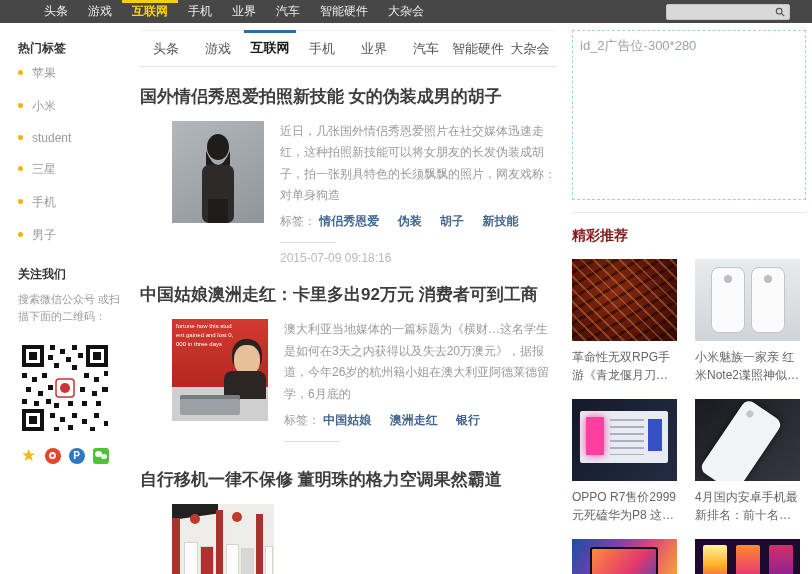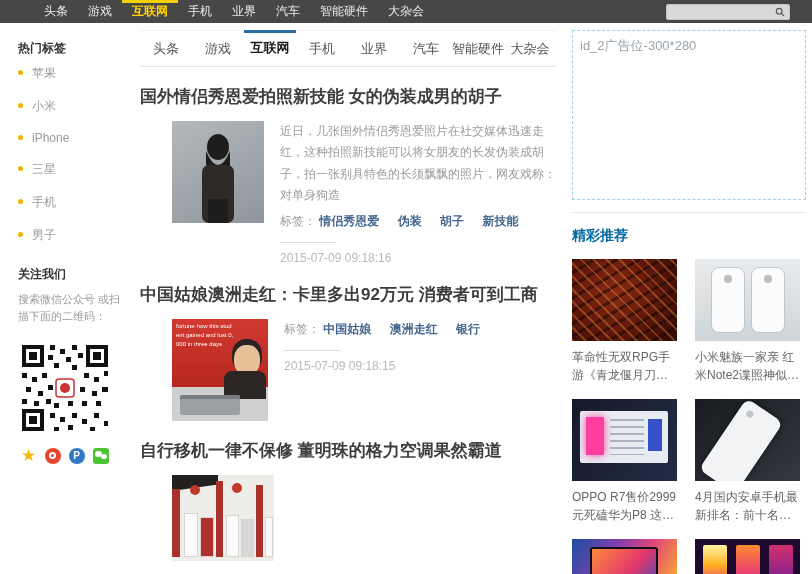--- a/index.html
+++ b/index.html
@@ -139,7 +139,7 @@
       <ul class="tag-list">
         <li><span class="bullet"></span><a>苹果</a></li>
         <li><span class="bullet"></span><a>小米</a></li>
-        <li><span class="bullet"></span><a>iPhone</a></li>
+        <li><span class="bullet"></span><a>student</a></li>
         <li><span class="bullet"></span><a>三星</a></li>
         <li><span class="bullet"></span><a>手机</a></li>
         <li><span class="bullet"></span><a>男子</a></li>

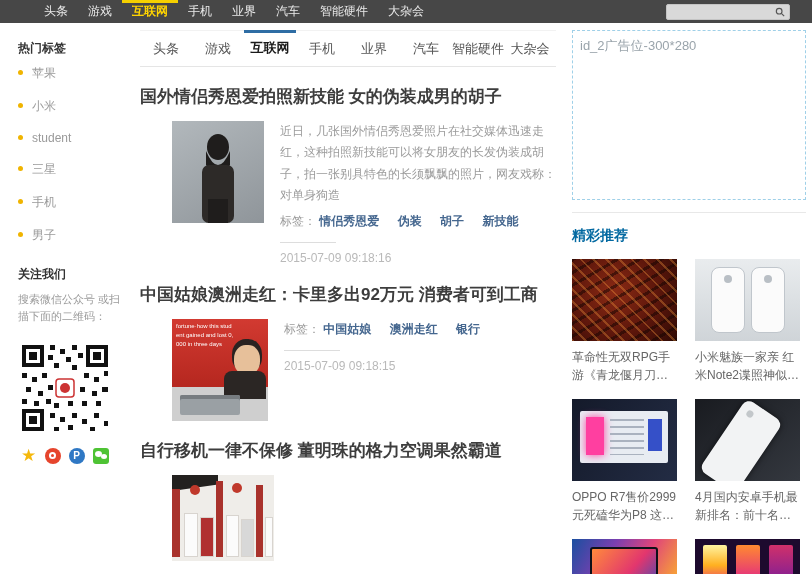--- a/index.html
+++ b/index.html
@@ -75,7 +75,7 @@
   .ad-box { height: 170px; border: 1px dashed #9fd0e8; padding: 5px 7px; background:#fff; }
   .ad-label { font-size: 13px; color: #9aa4ab; }
   .recommend { margin-top: 12px; border-top: 1px solid #e8e8e8; padding-top: 12px; }
-  .rec-title { font-size: 14px; color: #0369a1; font-weight: bold; margin: 2px 0 14px; }
+  .rec-title { font-size: 14px; color: #7f1d1d; font-weight: bold; margin: 2px 0 14px; }
   .grid { display: flex; flex-wrap: wrap; gap: 15px 18px; }
   .rec-item { width: 105px; cursor: pointer; }
   .rec-img { width: 105px; height: 82px; position: relative; overflow: hidden; background:#ddd; }

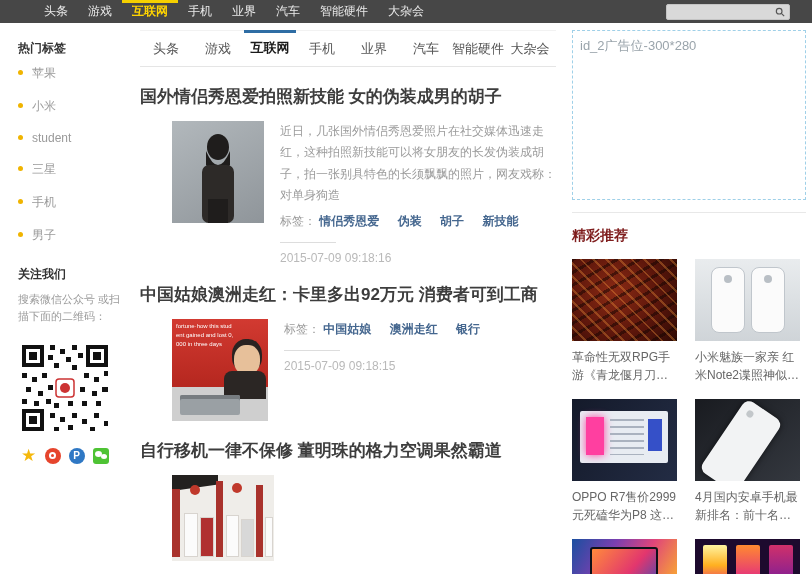--- a/index.html
+++ b/index.html
@@ -270,6 +270,7 @@
             <div class="atm"></div>
           </div>
           <div class="info">
+            <p class="excerpt">澳大利亚当地媒体的一篇标题为《横财…这名学生是如何在3天之内获得以及失去20万澳元》，据报道，今年26岁的杭州籍小姐在澳大利亚阿德莱德留学，6月底的</p>
             <p class="tagline">
               <span class="tag-label">标签：</span>
               <a class="tag-link">中国姑娘</a>

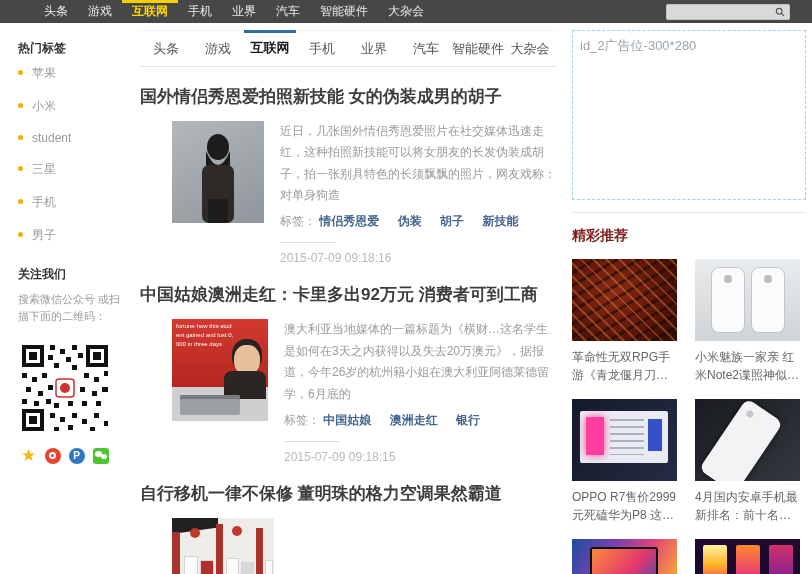--- a/index.html
+++ b/index.html
@@ -278,7 +278,6 @@
               <a class="tag-link">银行</a>
             </p>
             <div class="divider"></div>
-            <p class="date">2015-07-09 09:18:15</p>
           </div>
         </div>
       </article>

